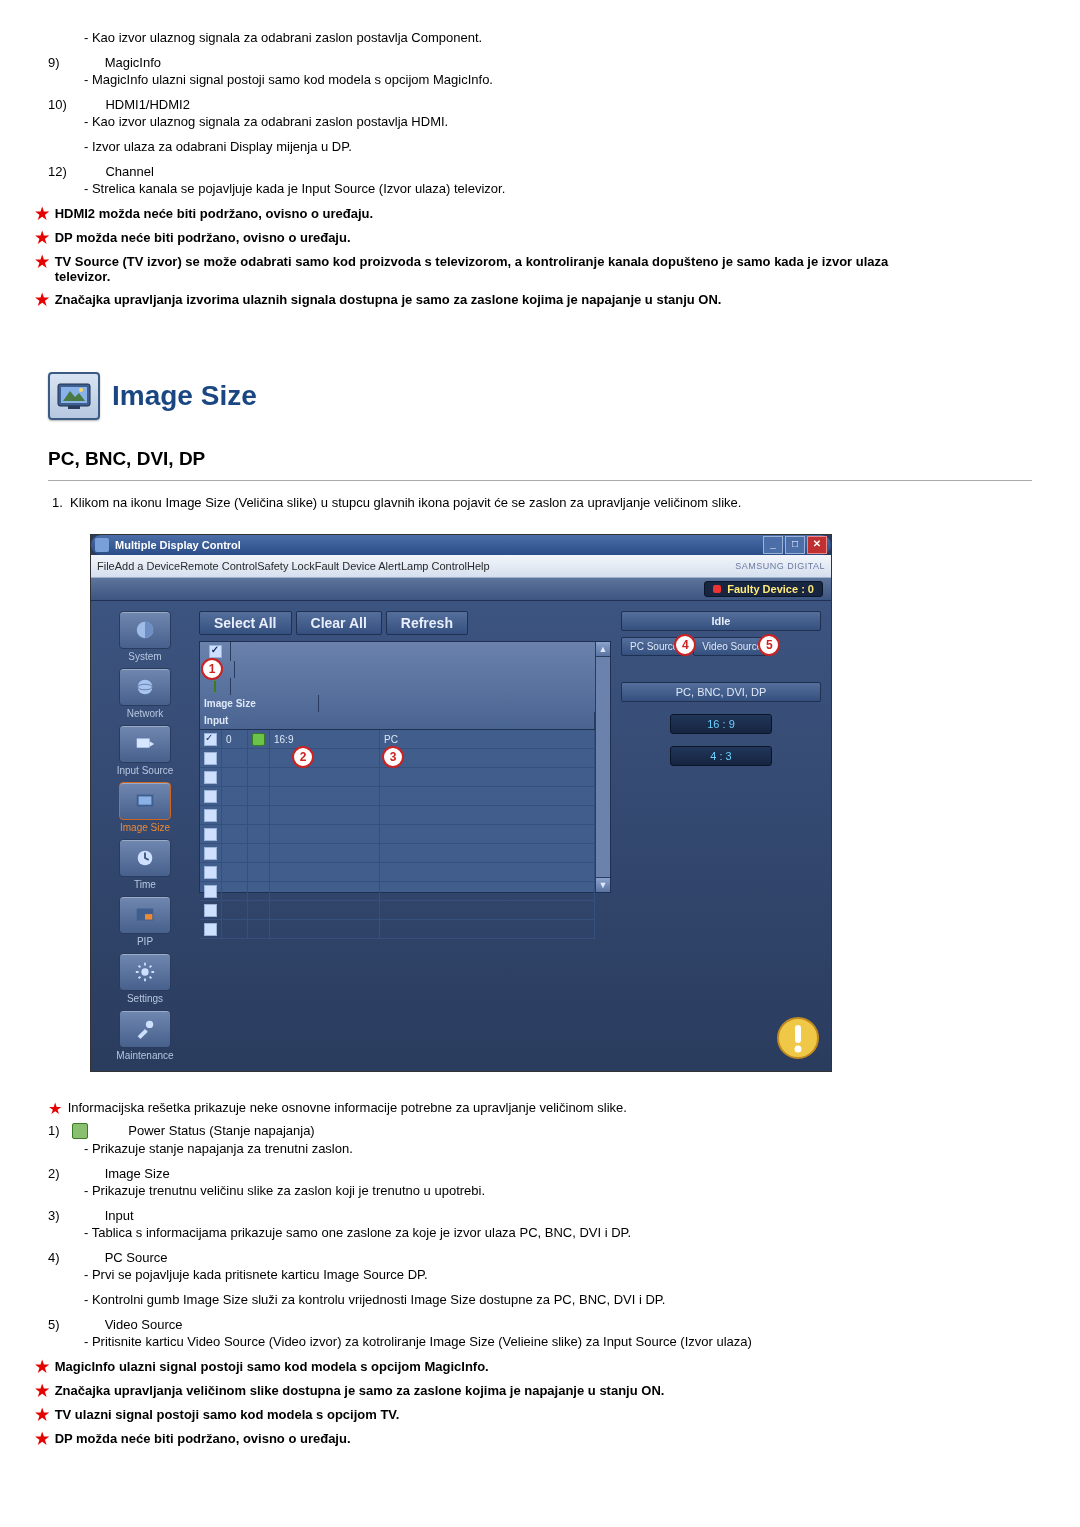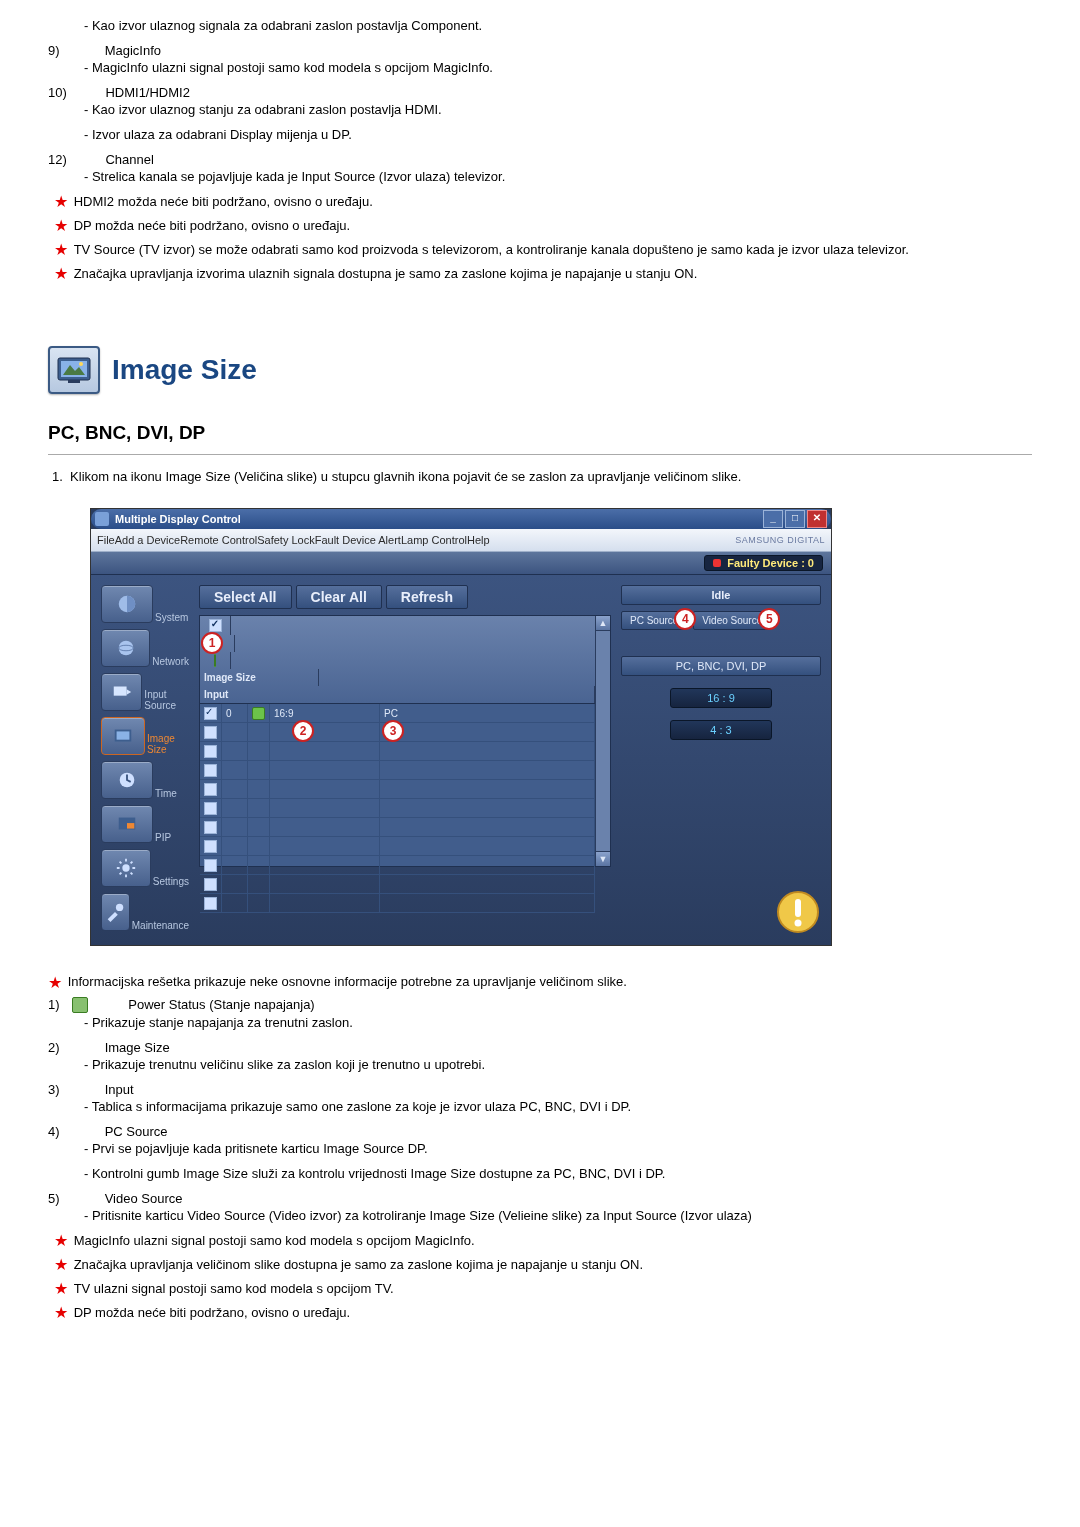--- a/index.html
+++ b/index.html
@@ -12,7 +12,7 @@
     width: 1080px;
   }
   .page {
-    padding: 16px 30px 60px 30px;
+    padding: 28px 30px 60px 30px;
   }
   .item-line {
     margin: 6px 0 0 18px;

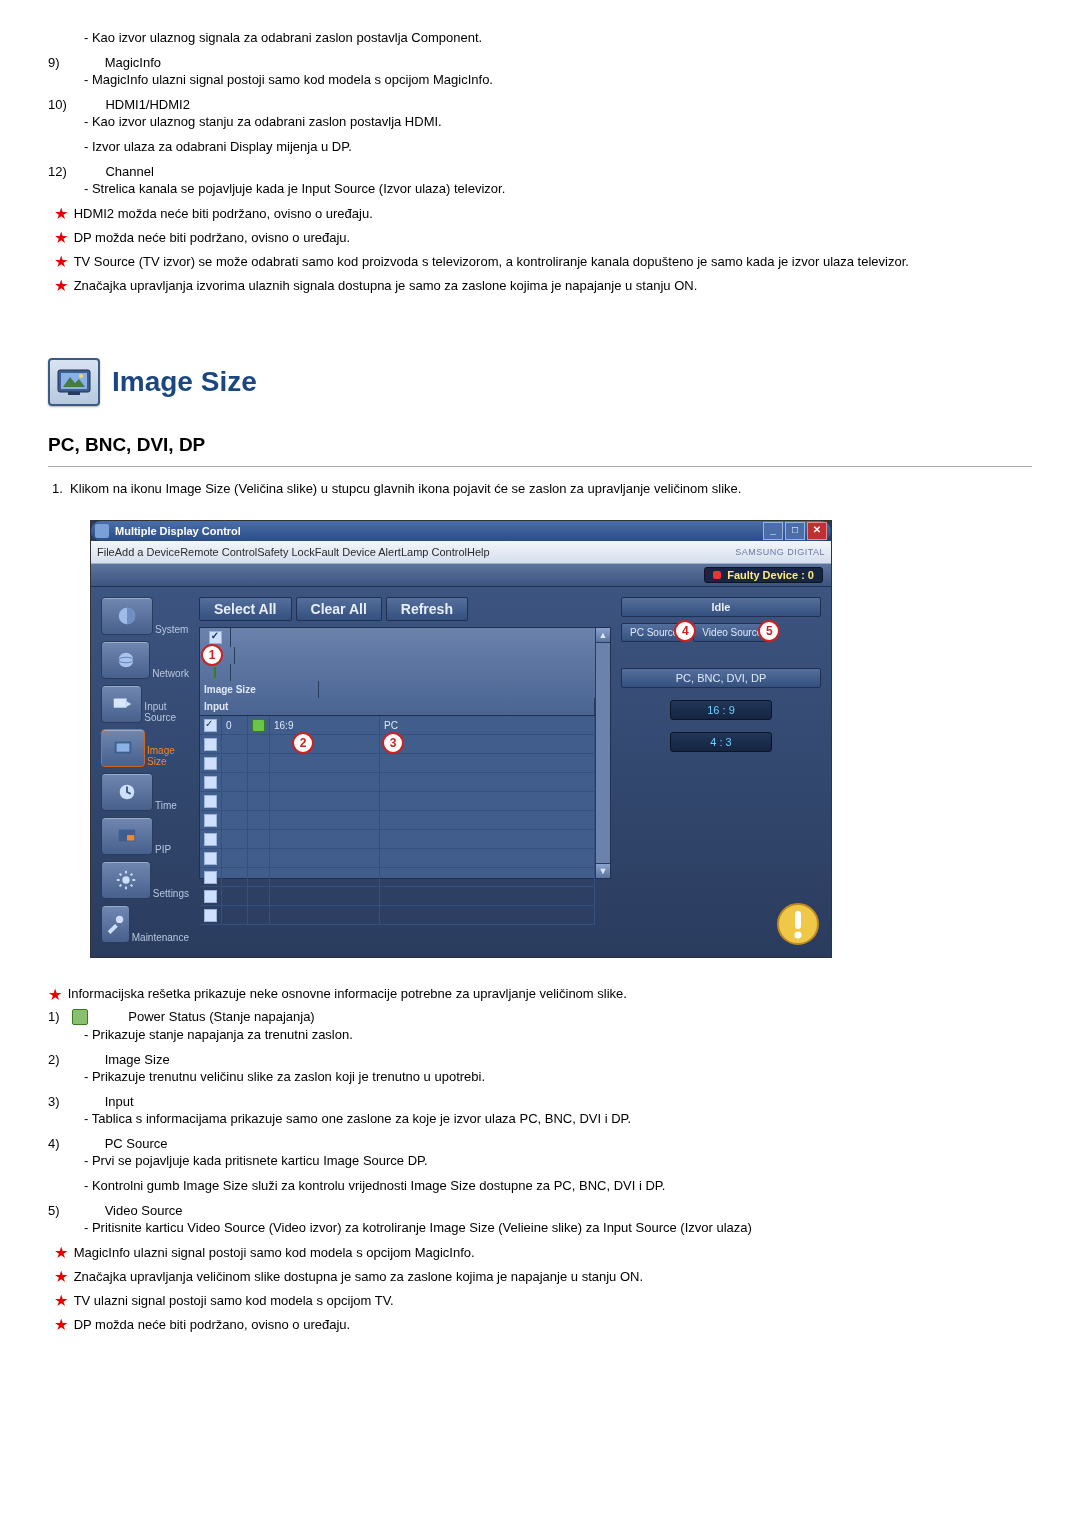--- a/index.html
+++ b/index.html
@@ -401,7 +401,7 @@
     <span class="item-num">10)</span>
     <span class="item-label">HDMI1/HDMI2</span>
   </div>
-  <div class="item-desc">- Kao izvor ulaznog stanju za odabrani zaslon postavlja HDMI.</div>
+  <div class="item-desc">- Kao izvor ulaznog signala za odabrani zaslon postavlja HDMI.</div>
 
   <div class="item-desc">- Izvor ulaza za odabrani Display mijenja u DP.</div>
 

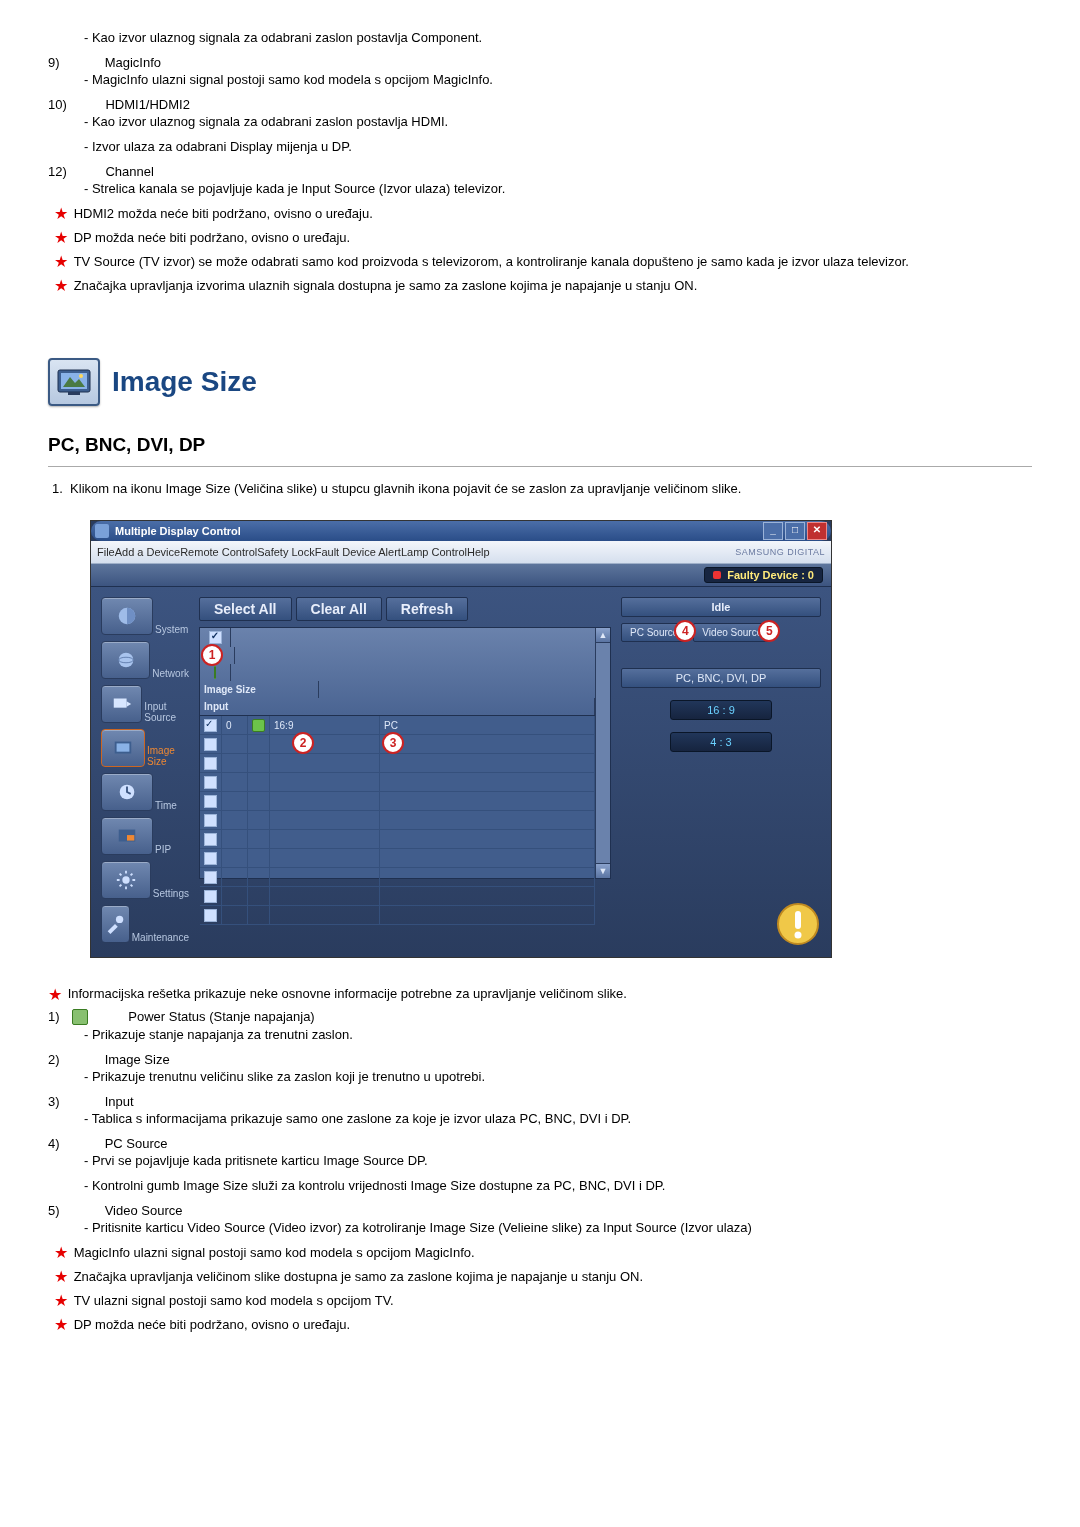--- a/index.html
+++ b/index.html
@@ -29,8 +29,8 @@
     margin: 2px 0 10px 54px;
   }
   .star-line {
-    margin: 8px 0 0 24px;
-    font-weight: normal;
+    margin: 8px 0 0 5px;
+    font-weight: bold;
   }
   .star {
     color: #e60000;

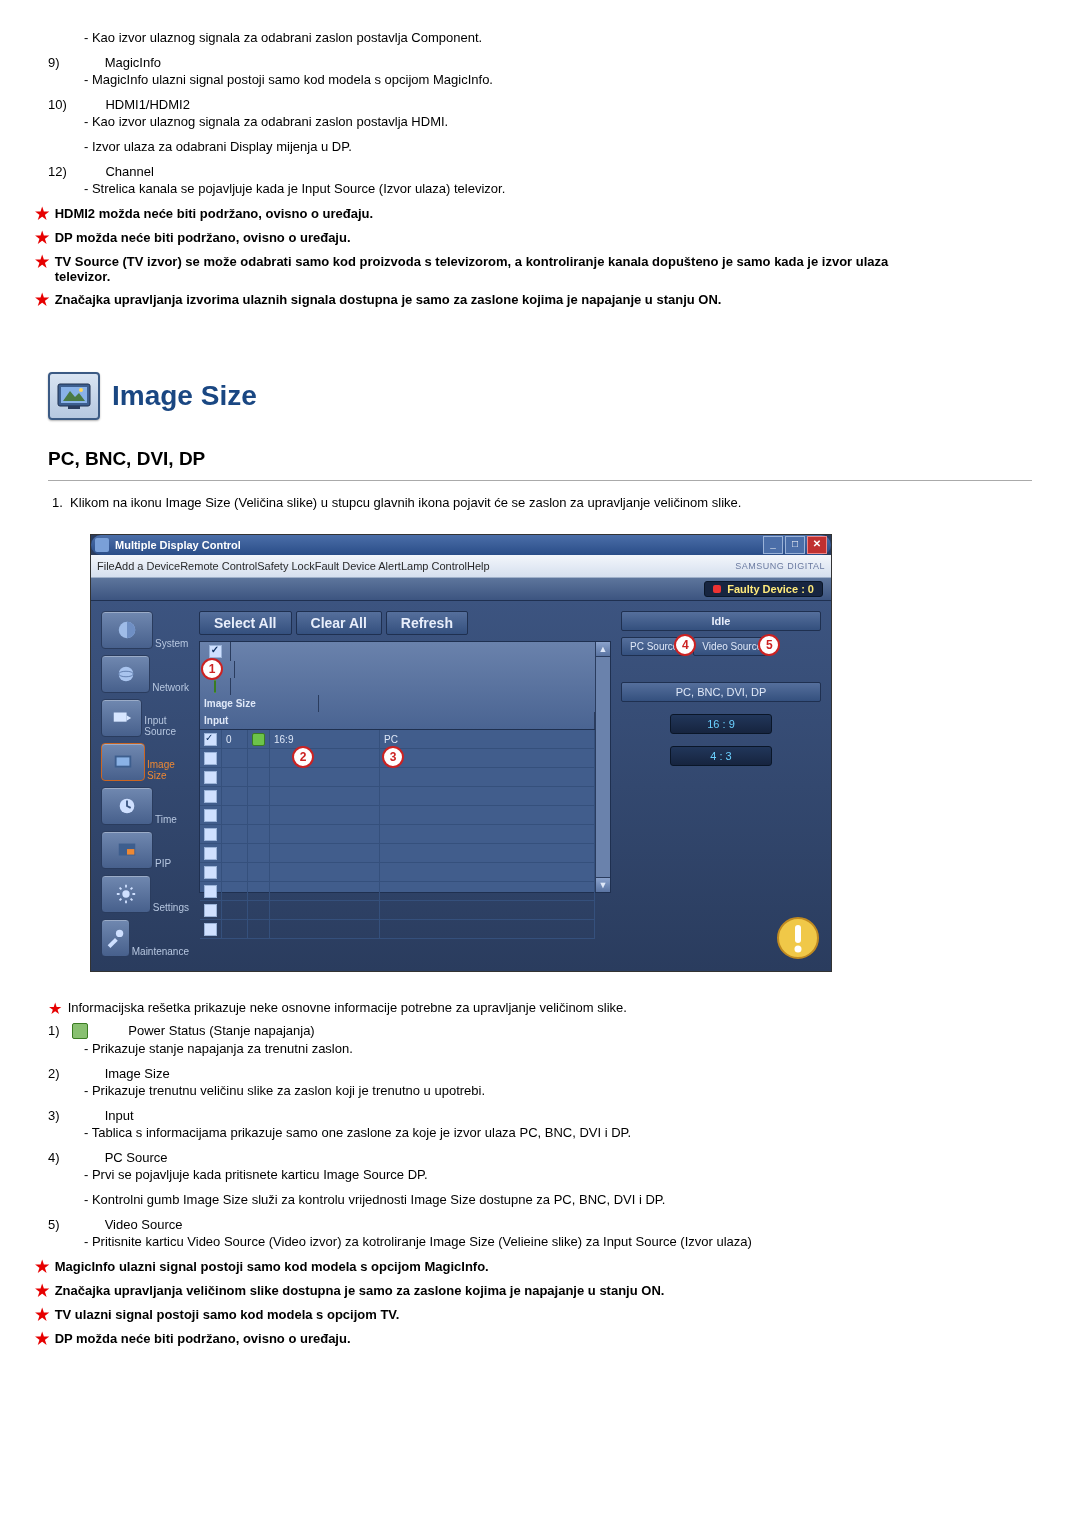--- a/index.html
+++ b/index.html
@@ -184,8 +184,8 @@
   }
   .side-item {
     display: flex;
-    flex-direction: row;
-    align-items: flex-end;
+    flex-direction: column;
+    align-items: center;
     gap: 2px;
     color: #b7c7e0;
     font-size: 10px;

